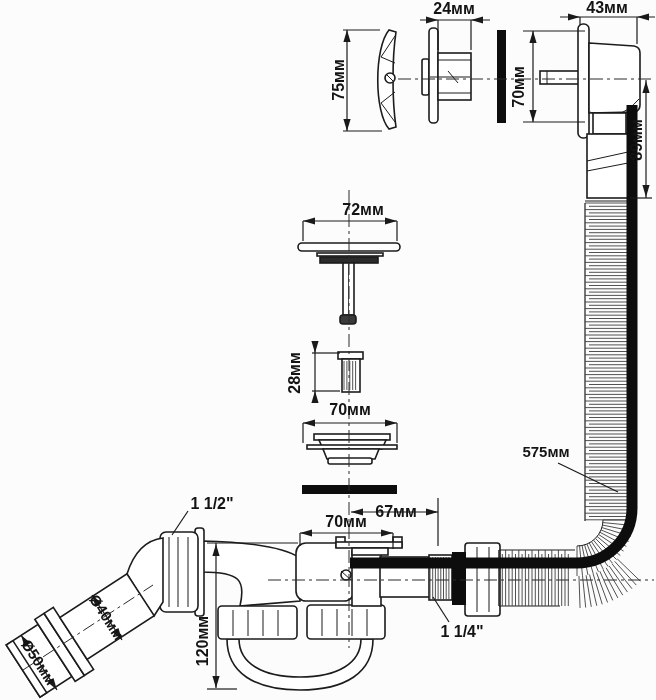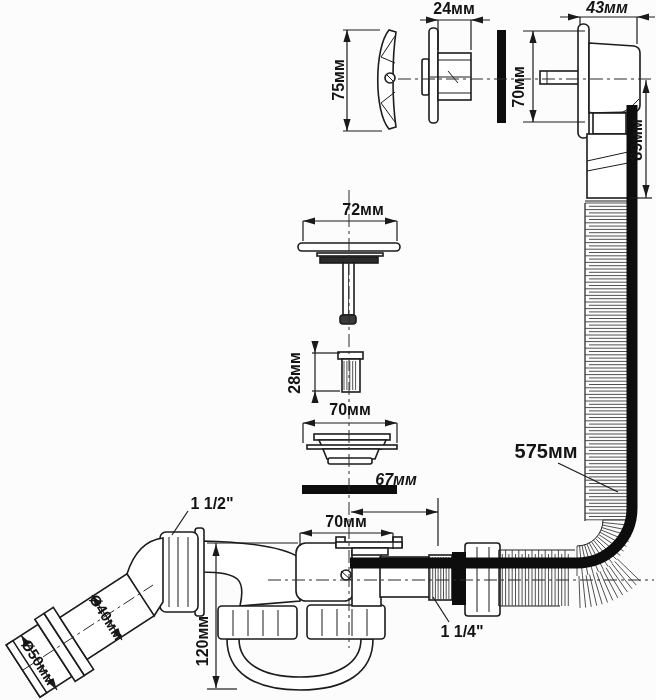--- a/index.html
+++ b/index.html
@@ -387,7 +387,7 @@
 
 <div class="lbl r90" style="left:339px;top:80px;">75мм</div>
 <div class="lbl" style="left:454px;top:9px;text-align:right;">24мм</div>
-<div class="lbl" style="left:607px;top:8px;font-style:italic;">43мм</div>
+<div class="lbl" style="left:607px;top:8px;">43мм</div>
 <div class="lbl r90" style="left:519px;top:87px;">70мм</div>
 <div class="lbl r90" style="left:637px;top:140px;">89мм</div>
 <div class="lbl" style="left:350px;top:210px;margin-left:13px;">72мм</div>

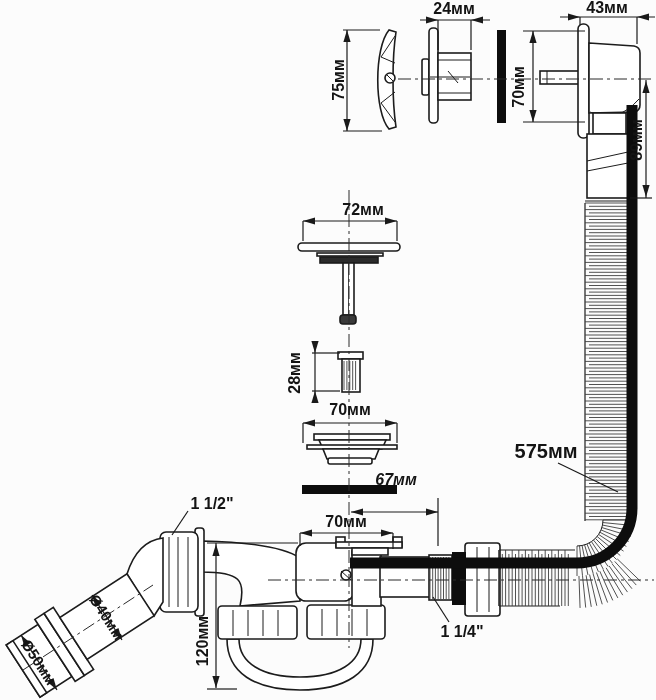--- a/index.html
+++ b/index.html
@@ -10,7 +10,7 @@
        color:#141414;white-space:nowrap;letter-spacing:0px;line-height:1;}
   .r90{transform:translate(-50%,-50%) rotate(-90deg);}
   .r57{transform:translate(-50%,-50%) rotate(57deg);font-size:15px;}
-  .sm{font-size:20px;}
+  .sm{font-size:15px;}
 </style>
 </head>
 <body>

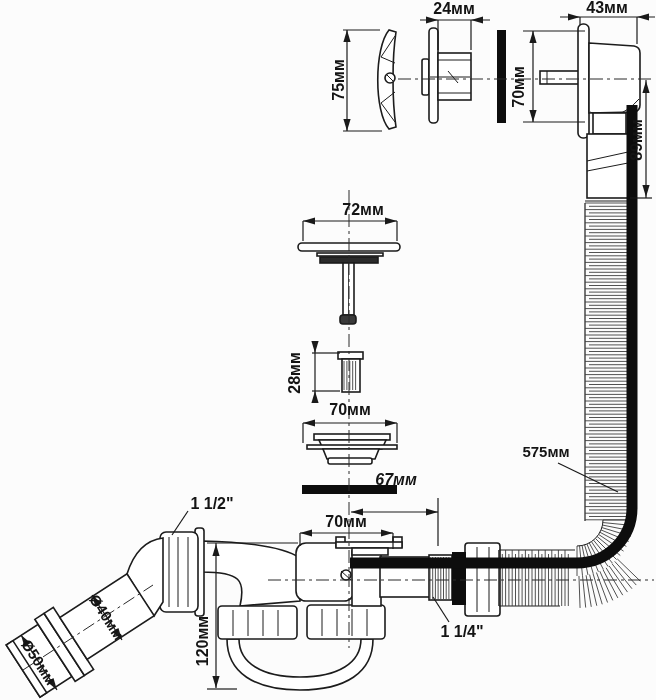--- a/index.html
+++ b/index.html
@@ -394,7 +394,7 @@
 <div class="lbl r90" style="left:295px;top:373px;">28мм</div>
 <div class="lbl" style="left:350px;top:410px;">70мм</div>
 <div class="lbl sm" style="left:546px;top:451px;">575мм</div>
-<div class="lbl" style="left:396px;top:480px;font-style:italic;">67мм</div>
+<div class="lbl" style="left:396px;top:512px;">67мм</div>
 <div class="lbl" style="left:346px;top:522px;">70мм</div>
 <div class="lbl" style="left:212px;top:504px;">1 1/2"</div>
 <div class="lbl r57" style="left:107px;top:617px;">Ø40мм</div>

